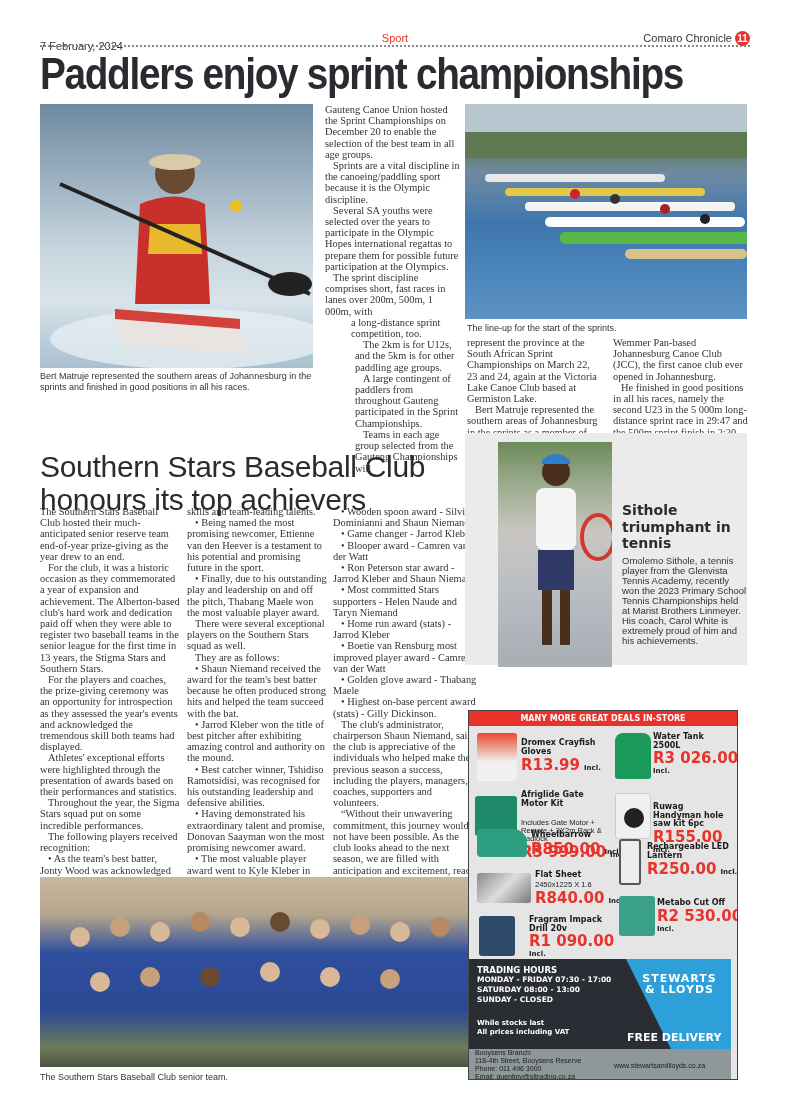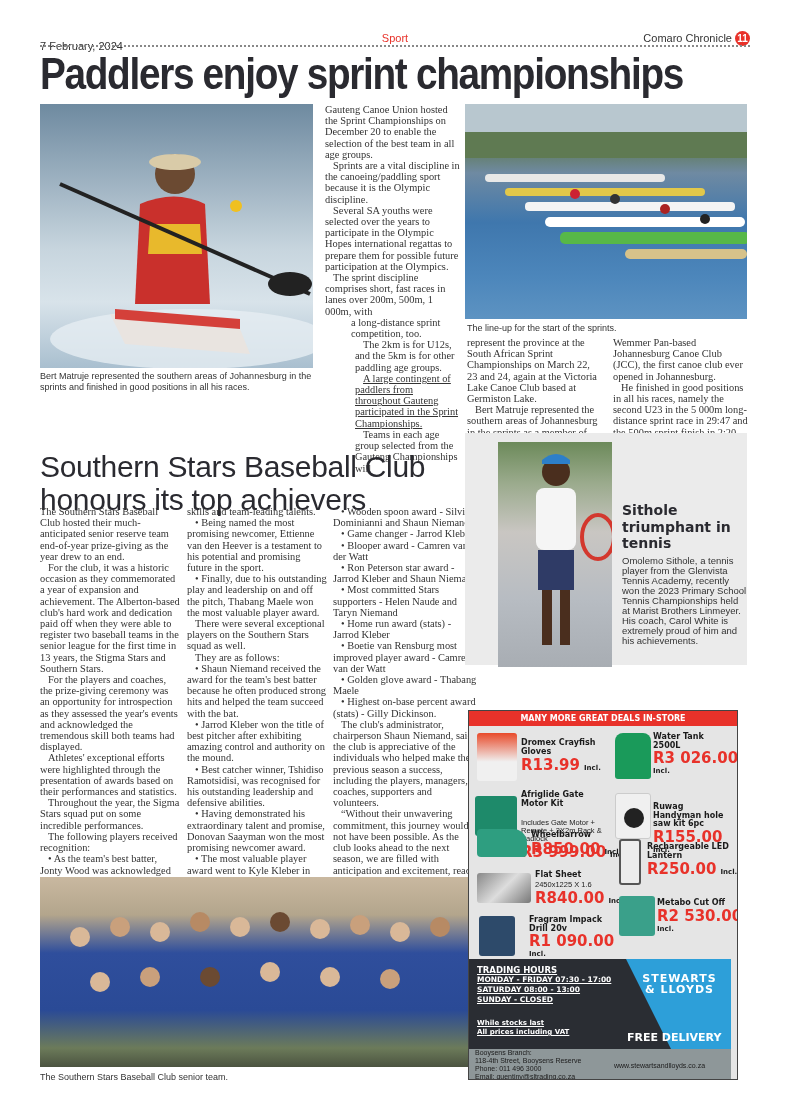--- a/index.html
+++ b/index.html
@@ -76,7 +76,7 @@
   <p>The sprint discipline comprises short, fast races in lanes over 200m, 500m, 1 000m, with</p>
   <p class="noindent" style="padding-left:26px;">a long-distance sprint competition, too.</p>
   <p style="padding-left:30px;">The 2km is for U12s, and the 5km is for other paddling age groups.</p>
-  <p style="padding-left:30px;text-decoration:underline;">A large contingent of paddlers from throughout Gauteng participated in the Sprint Championships.</p>
+  <p style="padding-left:30px;">A large contingent of paddlers from throughout Gauteng participated in the Sprint Championships.</p>
   <p style="padding-left:30px;">Teams in each age group selected from the Gauteng Championships will</p>
 </div>
 

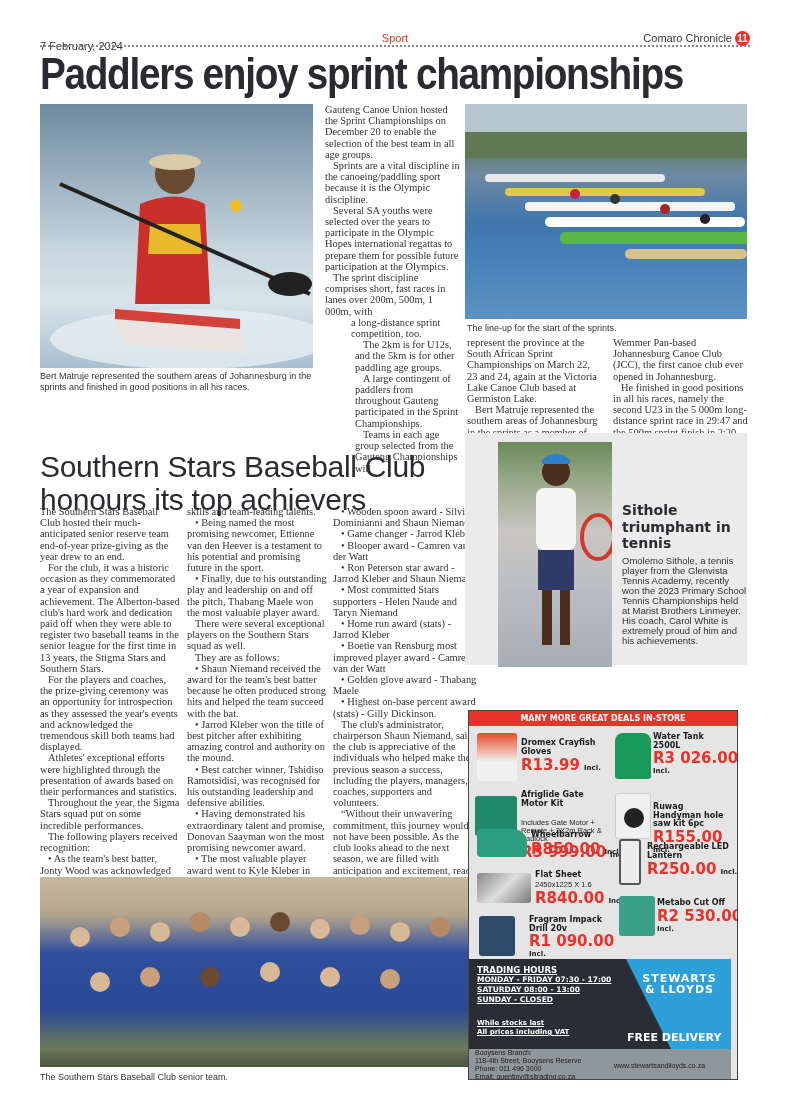--- a/index.html
+++ b/index.html
@@ -33,7 +33,7 @@
   .prod-img { border-radius: 3px; }
   .ad-dark { left: 0; top: 248px; width: 262px; height: 90px; background: #2a2d33; }
   .ad-blue { position: absolute; right: 0; top: 0; width: 150px; height: 90px; background: #2d9fd9; clip-path: polygon(30% 0, 100% 0, 100% 100%, 60% 100%); }
-  .hours { font-family: "DejaVu Sans", sans-serif; font-weight: bold; color: #fff; font-size: 7.5px; line-height: 10px; text-decoration: underline; }
+  .hours { font-family: "DejaVu Sans", sans-serif; font-weight: bold; color: #fff; font-size: 7.5px; line-height: 10px; }
   .brand { font-family: "DejaVu Sans", sans-serif; font-weight: bold; color: #fff; font-size: 11px; line-height: 11px; text-align: center; letter-spacing: 1px; }
   .free { font-family: "DejaVu Sans", sans-serif; font-weight: bold; color: #fff; font-size: 11px; }
   .ad-grey { left: 0; top: 338px; width: 262px; height: 32px; background: #8e9799; }

